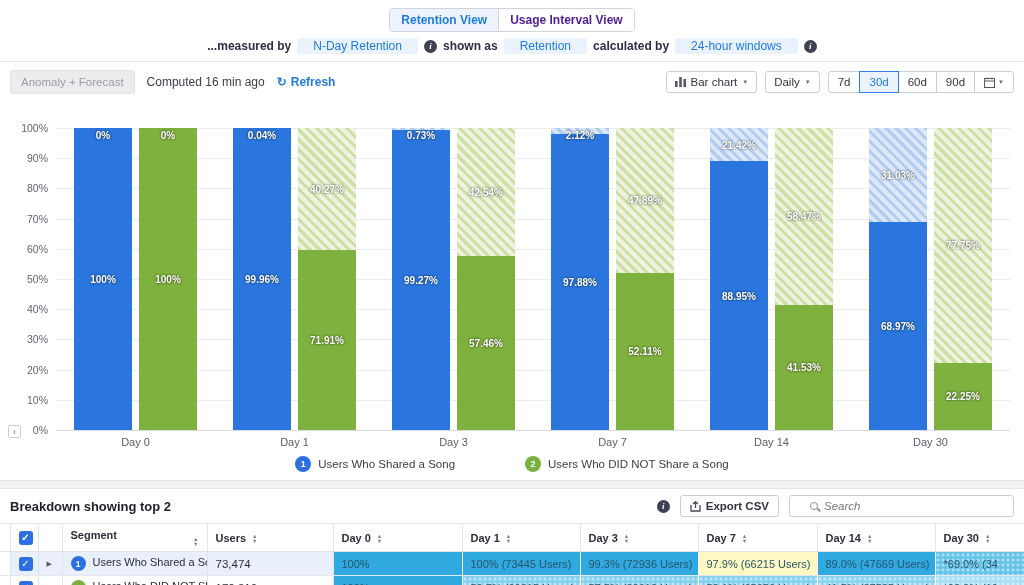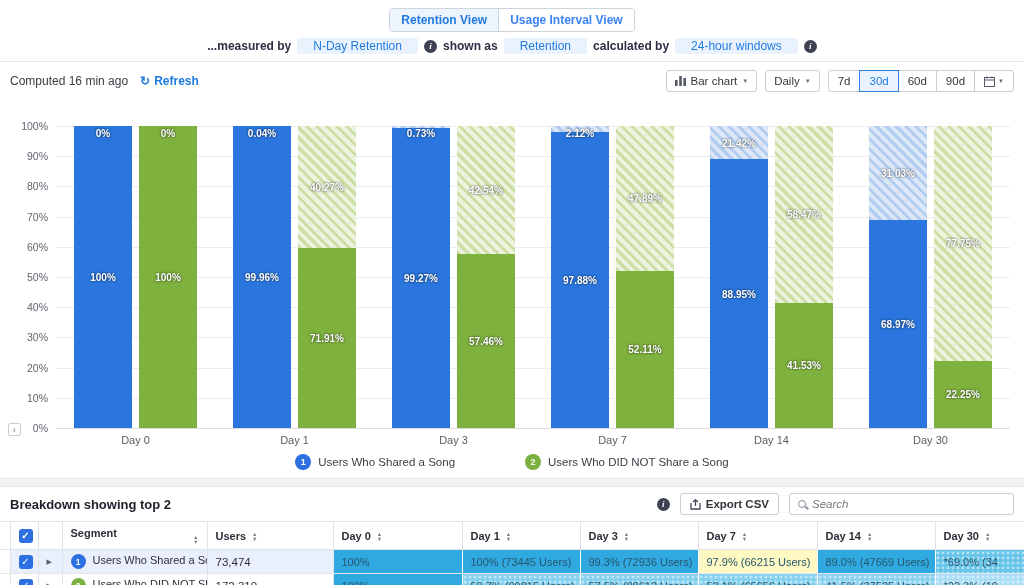--- a/index.html
+++ b/index.html
@@ -11,7 +11,7 @@
   .top-header { padding-top:8px; border-bottom:1px solid #e7e7ea; padding-bottom:7px; }
   .tab-toggle { display:flex; justify-content:center; }
   .tab-group { display:inline-flex; border:1px solid #cfd3da; border-radius:4px; overflow:hidden; background:#fff; }
-  .tab { padding:4px 11px; font-size:12px; font-weight:bold; color:#3b82f6; cursor:pointer; background:#fff; }
+  .tab { padding:4px 11px; font-size:12px; font-weight:bold; color:#4c1d95; cursor:pointer; background:#fff; }
   .tab + .tab { border-left:1px solid #cfd3da; }
   .tab.active { background:#eef4fd; color:#1f7be0; }
   .subtitle { display:flex; justify-content:center; align-items:center; gap:6px; margin-top:6px; font-size:12px; }

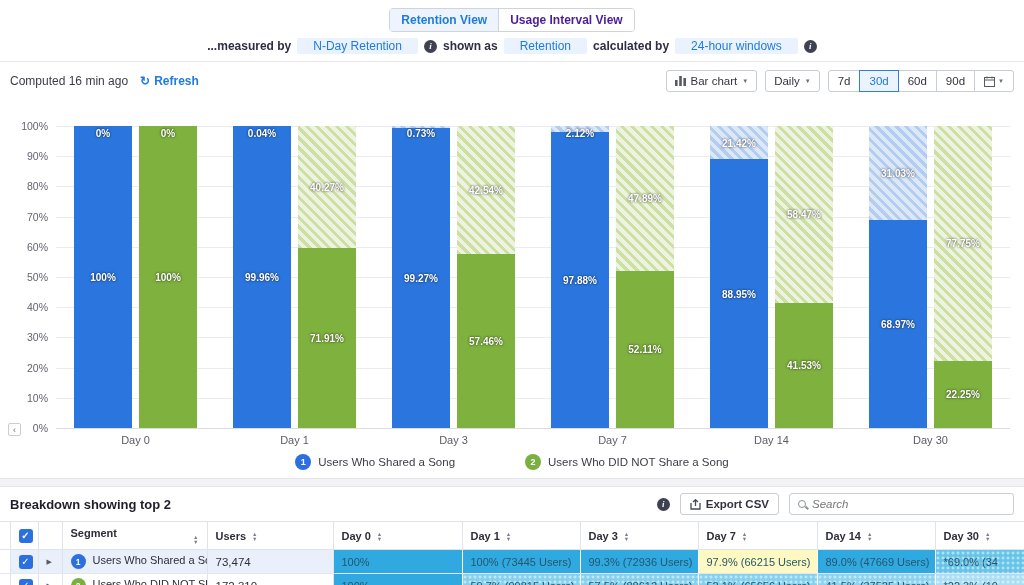--- a/index.html
+++ b/index.html
@@ -117,6 +117,7 @@
 
   <div class="toolbar">
     <div class="tb-left">
+      <span class="btn-disabled">Anomaly + Forecast</span>
       <span class="computed">Computed 16 min ago</span>
       <span class="refresh">
           <span>↻</span>

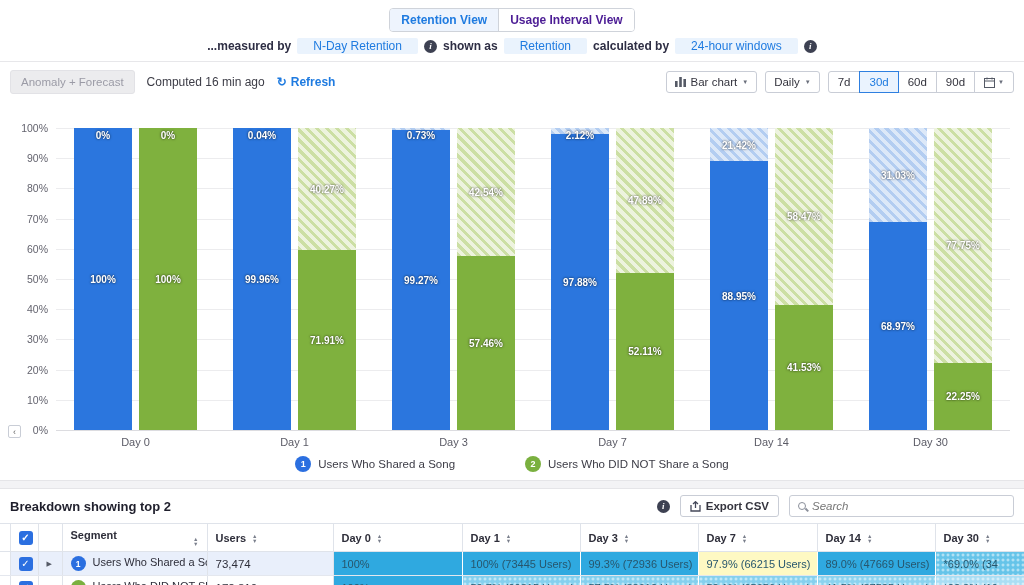--- a/index.html
+++ b/index.html
@@ -65,7 +65,7 @@
   .export-btn { display:inline-flex; align-items:center; gap:5px; border:1px solid #c9cdd6; border-radius:3px;
     background:#fff; padding:4px 9px; font-size:11.5px; font-weight:bold; color:#34343e; cursor:pointer; }
   .search-box { display:flex; align-items:center; gap:6px; border:1px solid #c9cdd6; border-radius:3px; background:#fff;
-    padding:4px 8px; width:225px; }
+    padding:4px 20px; width:225px; }
   .search-box input { border:none; outline:none; font-size:11.5px; font-style:italic; color:#555; width:100%;
     font-family:"Liberation Sans",sans-serif; background:transparent; }
   .mag { width:8px; height:8px; border:1.5px solid #8a8f9a; border-radius:50%; position:relative; flex:none; }

